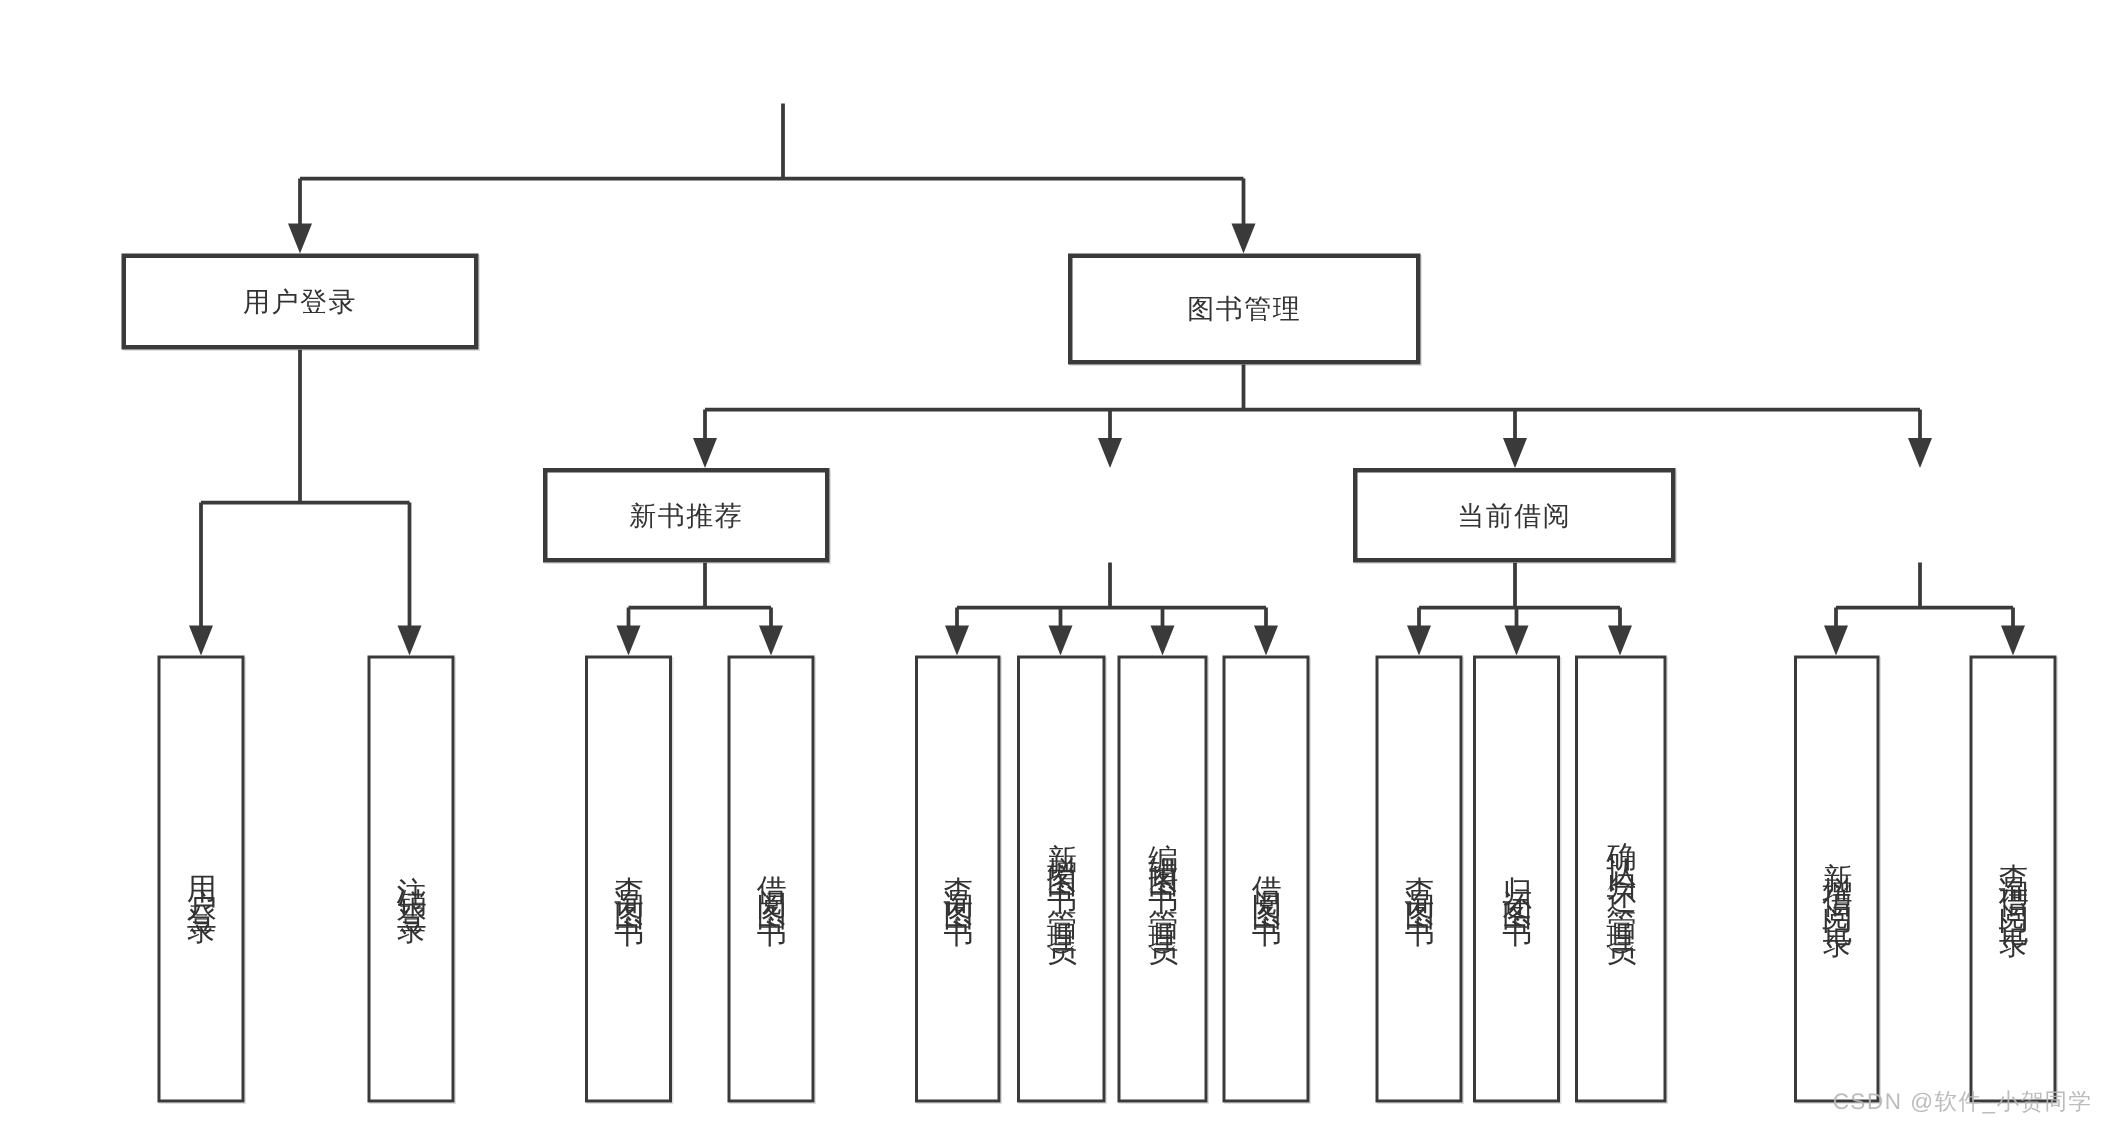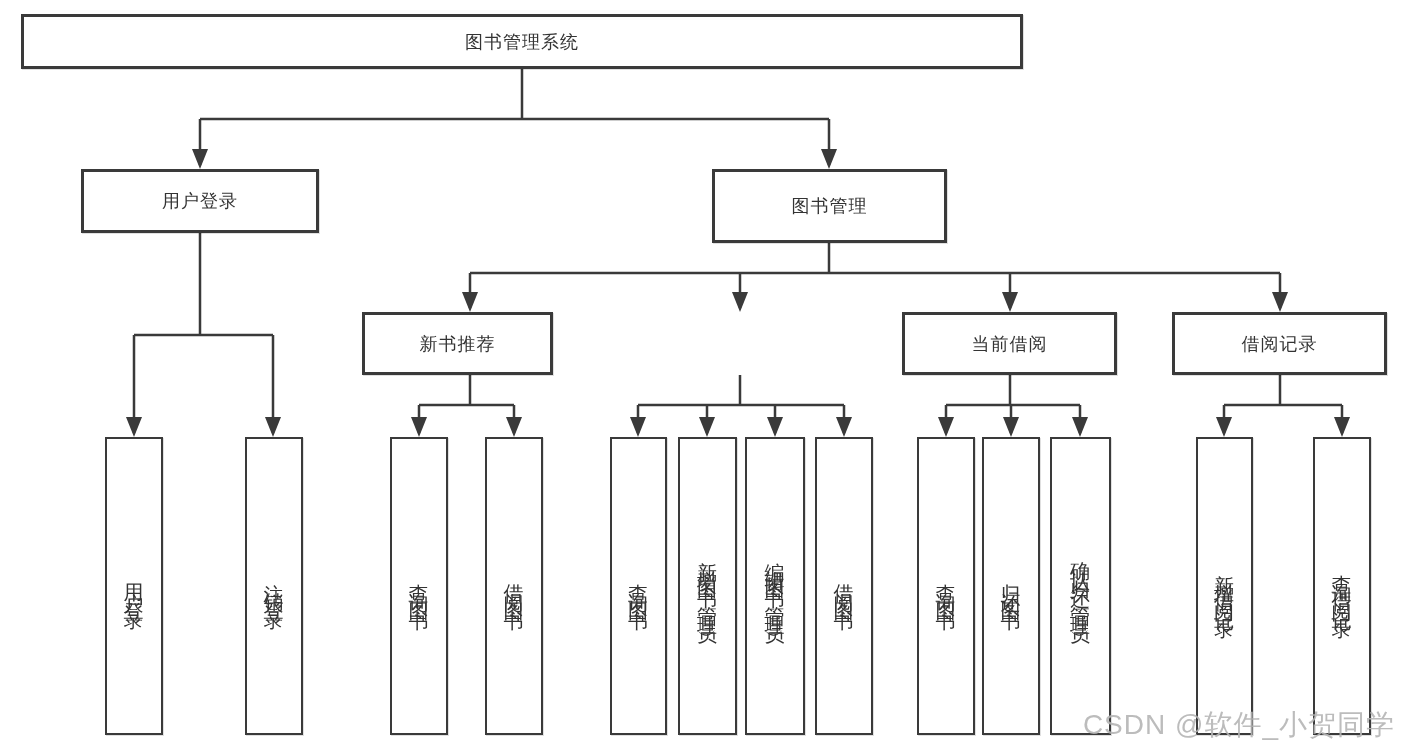--- a/index.html
+++ b/index.html
@@ -92,7 +92,6 @@
     <polygon points="1334,417 1350,417 1342,437"></polygon>
   </svg>
 
-  <div class="node" style="left:21px;top:14px;width:1002px;height:55px;">图书管理系统</div>
 
   <div class="node" style="left:81px;top:169px;width:238px;height:64px;">用户登录</div>
   <div class="node" style="left:712px;top:169px;width:235px;height:74px;">图书管理</div>

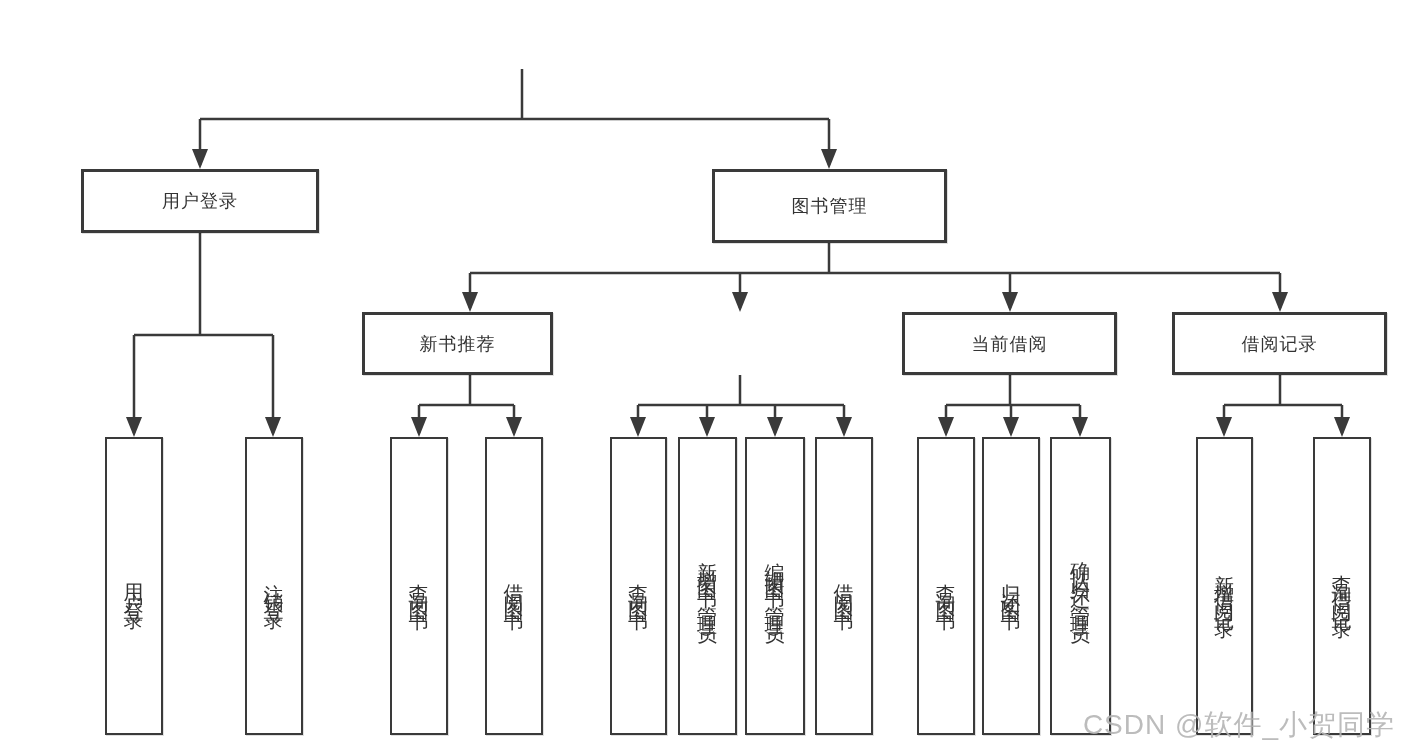--- a/index.html
+++ b/index.html
@@ -98,7 +98,6 @@
 
   <div class="node" style="left:362px;top:312px;width:191px;height:63px;">新书推荐</div>
   <div class="node" style="left:902px;top:312px;width:215px;height:63px;">当前借阅</div>
-  <div class="node" style="left:1172px;top:312px;width:215px;height:63px;">借阅记录</div>
 
   <div class="node v" style="left:105px;top:437px;width:58px;height:298px;">用户登录</div>
   <div class="node v" style="left:245px;top:437px;width:58px;height:298px;">注销登录</div>

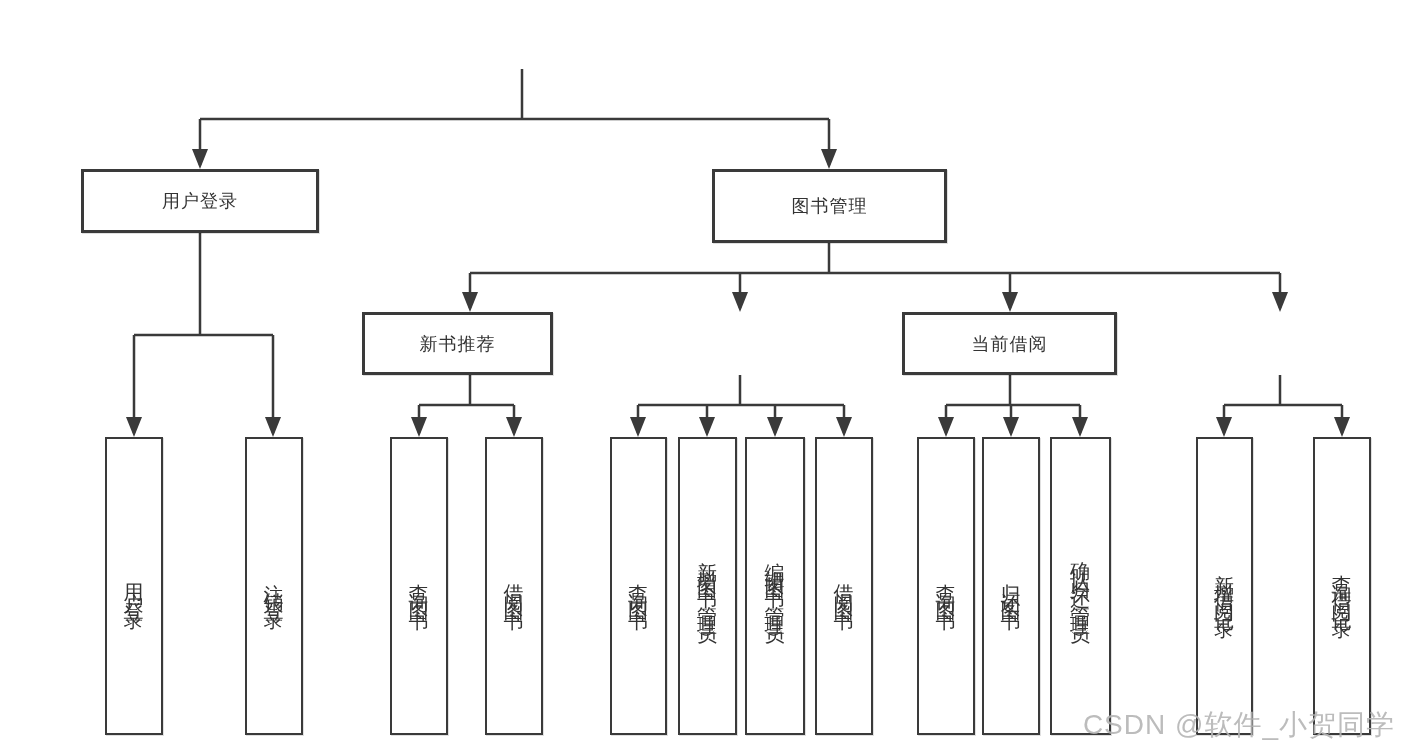--- a/index.html
+++ b/index.html
@@ -42,7 +42,7 @@
   .watermark{
     position:absolute;
     right:10px;bottom:3px;
-    font-size:28px;
+    font-size:15px;
     color:var(--watermark);
     opacity:.9;
     letter-spacing:1px;

